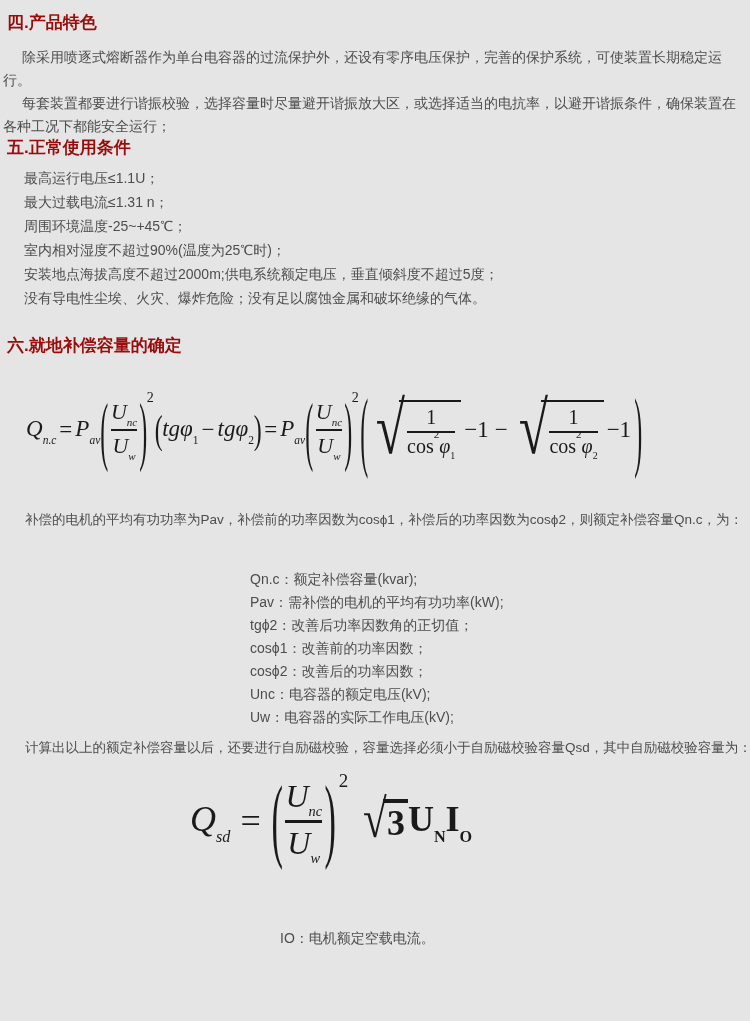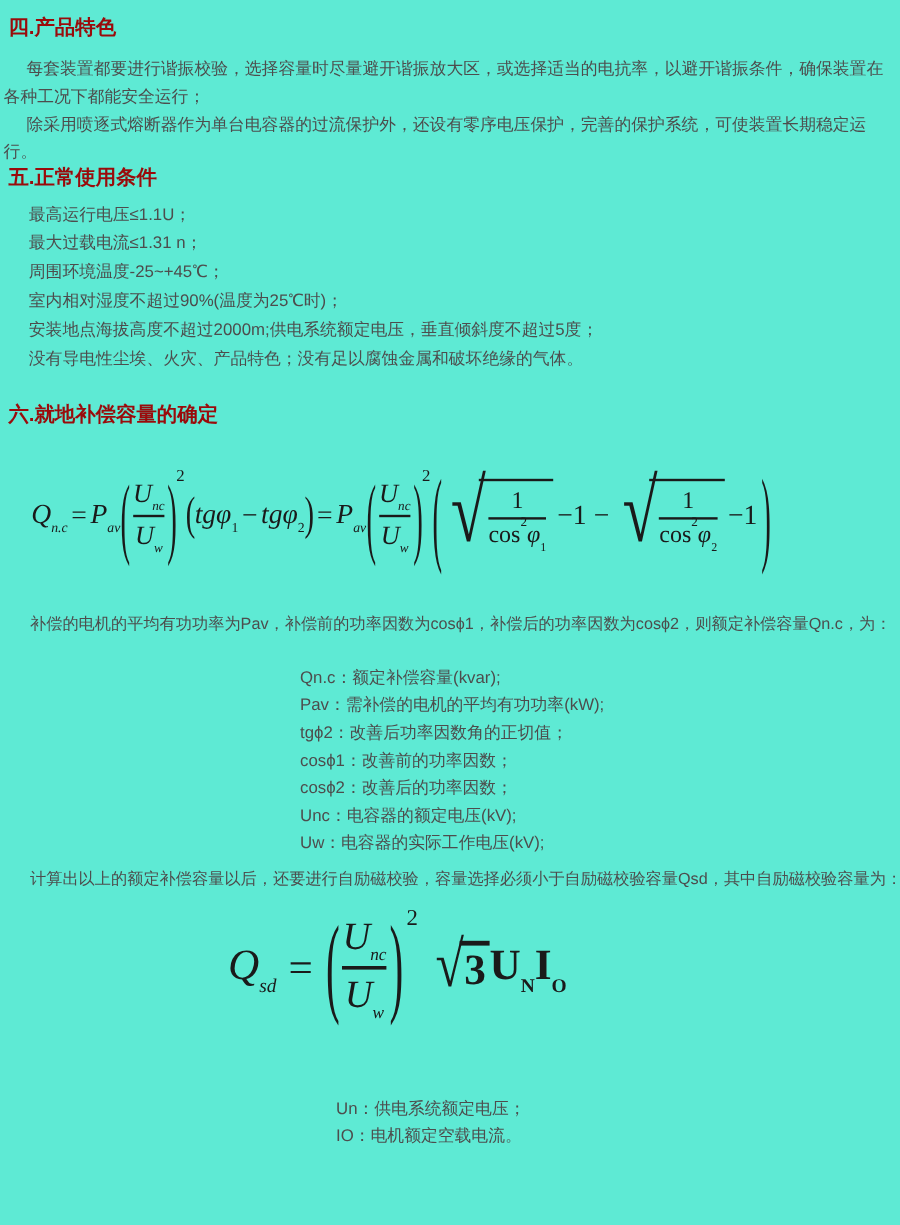--- a/index.html
+++ b/index.html
@@ -4,7 +4,7 @@
 <style>
   html,body { margin:0; padding:0; background:#ffffff; }
   .page {
-    position:relative; width:750px; height:1021px; background:#5eead4;
+    position:relative; width:750px; height:1021px; background:#e5e5e5;
     font-family:"Liberation Sans", sans-serif; color:#4d4d4d; overflow:hidden;
   }
   h2 {

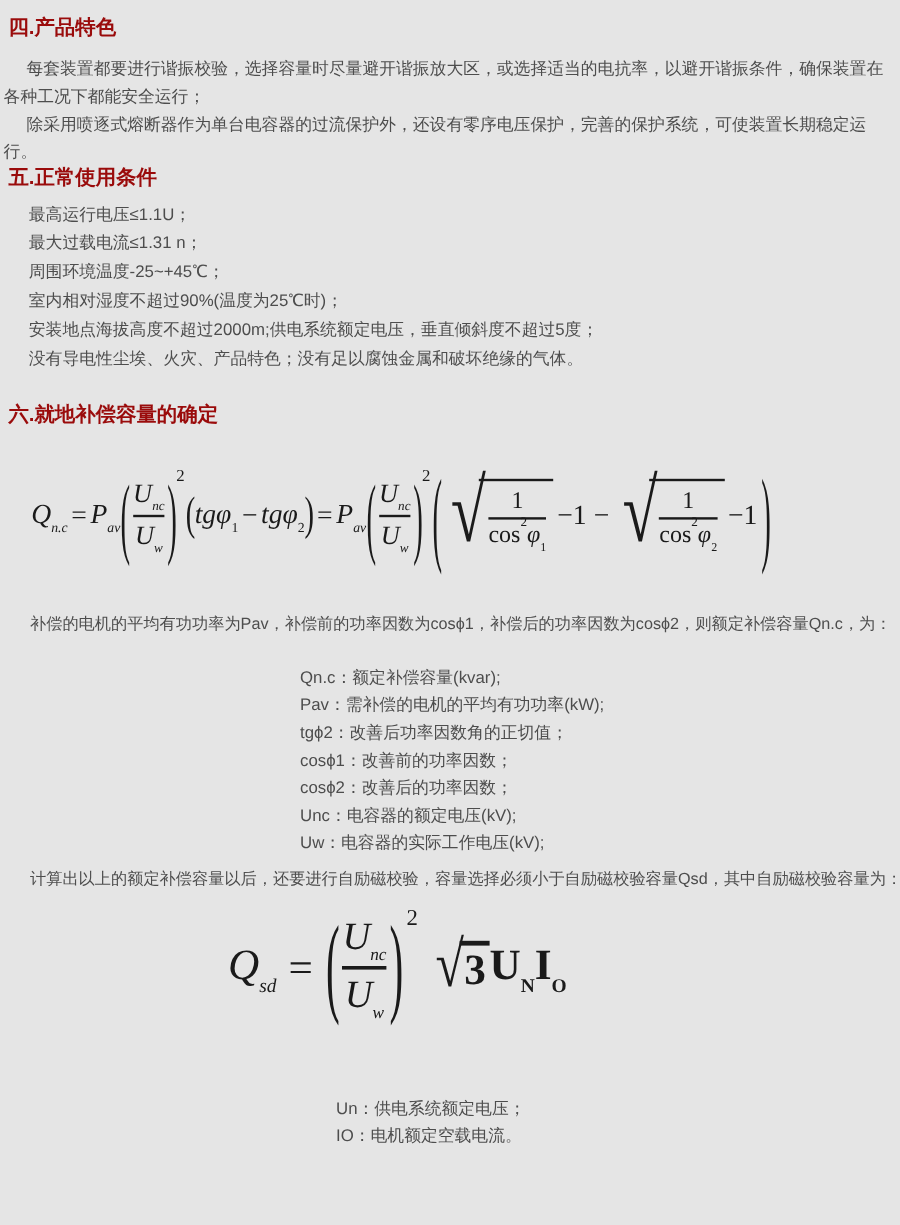--- a/index.html
+++ b/index.html
@@ -78,8 +78,8 @@
 
   <h2 class="s4">四.产品特色</h2>
   <div class="paras">
+    <p>除采用喷逐式熔断器作为单台电容器的过流保护外，还设有零序电压保护，完善的保护系统，可使装置长期稳定运行。</p>
     <p>每套装置都要进行谐振校验，选择容量时尽量避开谐振放大区，或选择适当的电抗率，以避开谐振条件，确保装置在各种工况下都能安全运行；</p>
-    <p>除采用喷逐式熔断器作为单台电容器的过流保护外，还设有零序电压保护，完善的保护系统，可使装置长期稳定运行。</p>
   </div>
 
   <h2 class="s5">五.正常使用条件</h2>

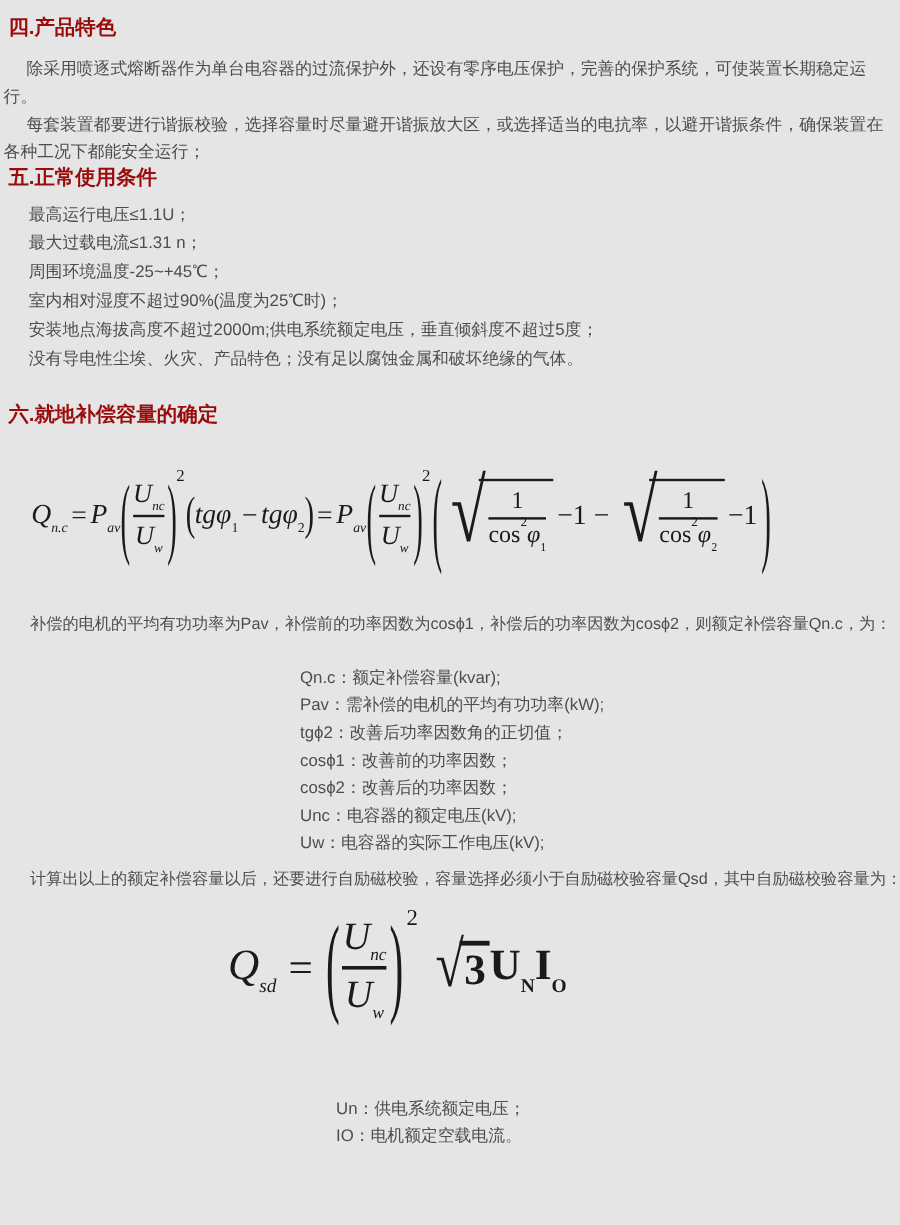--- a/index.html
+++ b/index.html
@@ -89,7 +89,7 @@
     <div>周围环境温度-25~+45℃；</div>
     <div>室内相对湿度不超过90%(温度为25℃时)；</div>
     <div>安装地点海拔高度不超过2000m;供电系统额定电压，垂直倾斜度不超过5度；</div>
-    <div>没有导电性尘埃、火灾、产品特色；没有足以腐蚀金属和破坏绝缘的气体。</div>
+    <div>没有导电性尘埃、火灾、爆炸危险；没有足以腐蚀金属和破坏绝缘的气体。</div>
   </div>
 
   <h2 class="s6">六.就地补偿容量的确定</h2>

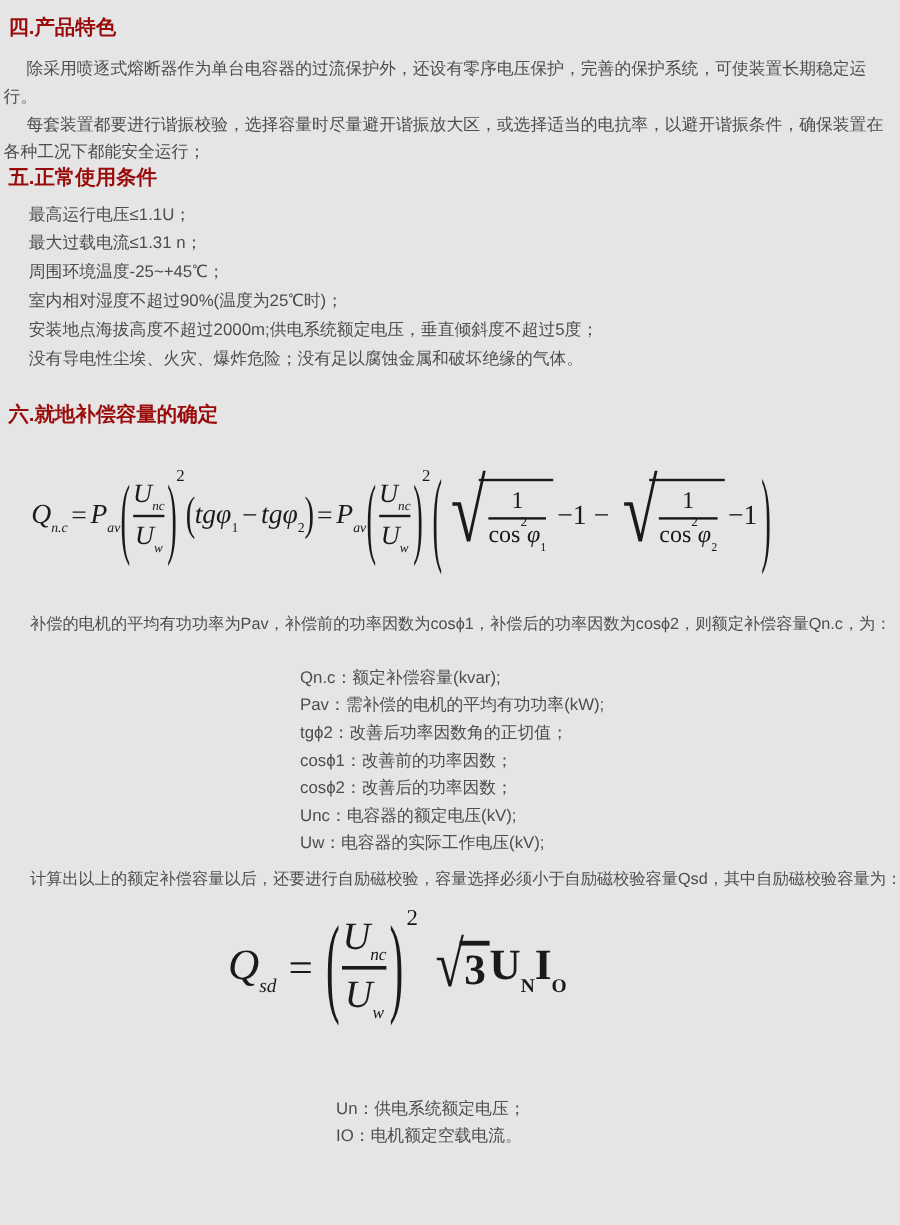--- a/index.html
+++ b/index.html
@@ -24,7 +24,7 @@
   .explain { margin-top:32px; }
   .note { margin-top:7px; }
 
-  .defs  { margin:22px 0 0 250px; font-size:14px; line-height:23px; }
+  .defs  { margin:37px 0 0 250px; font-size:14px; line-height:23px; }
   .defs2 { margin:60px 0 0 280px; font-size:14px; line-height:23px; }
 
   

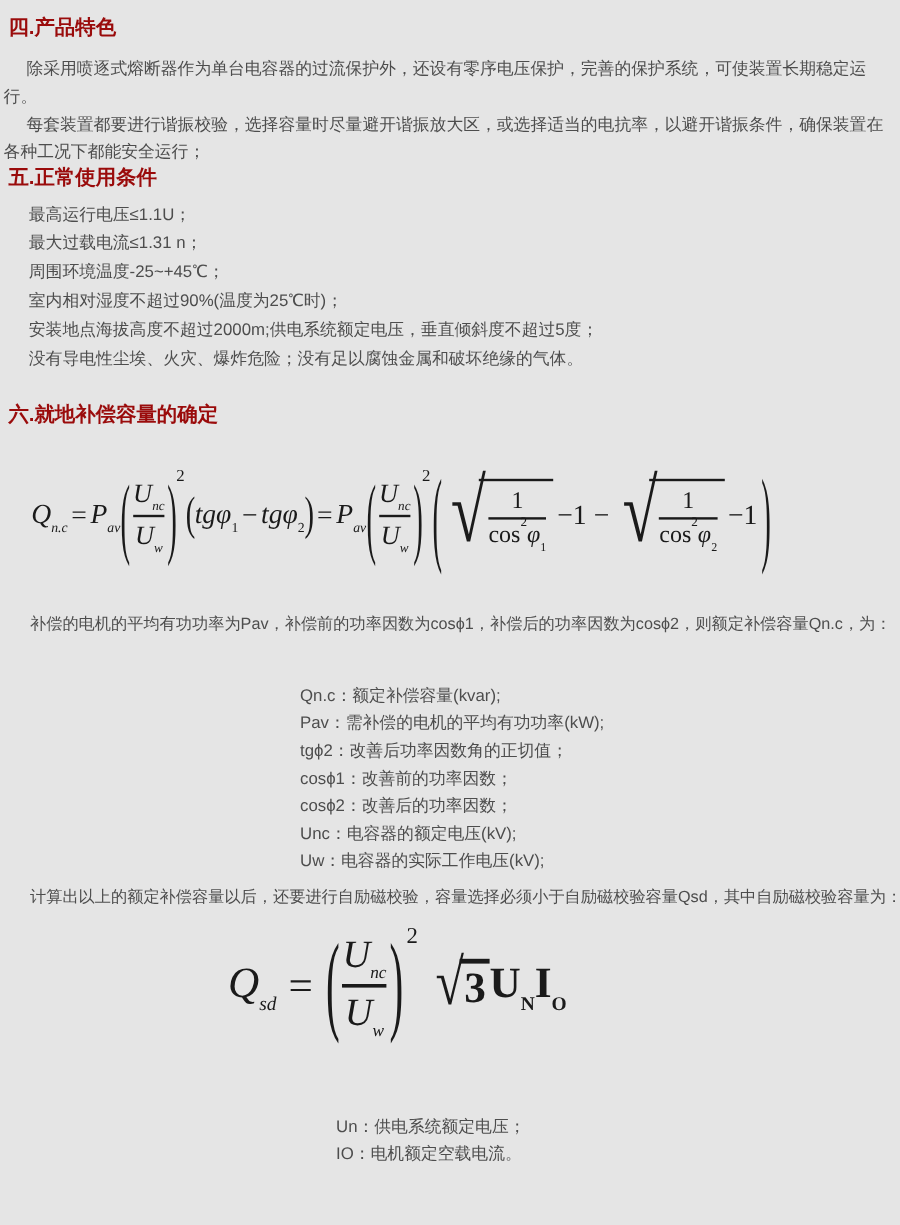--- a/index.html
+++ b/index.html
@@ -181,7 +181,6 @@
   </div>
 
   <div class="defs2">
-    <div>Un：供电系统额定电压；</div>
     <div>IO：电机额定空载电流。</div>
   </div>
 

